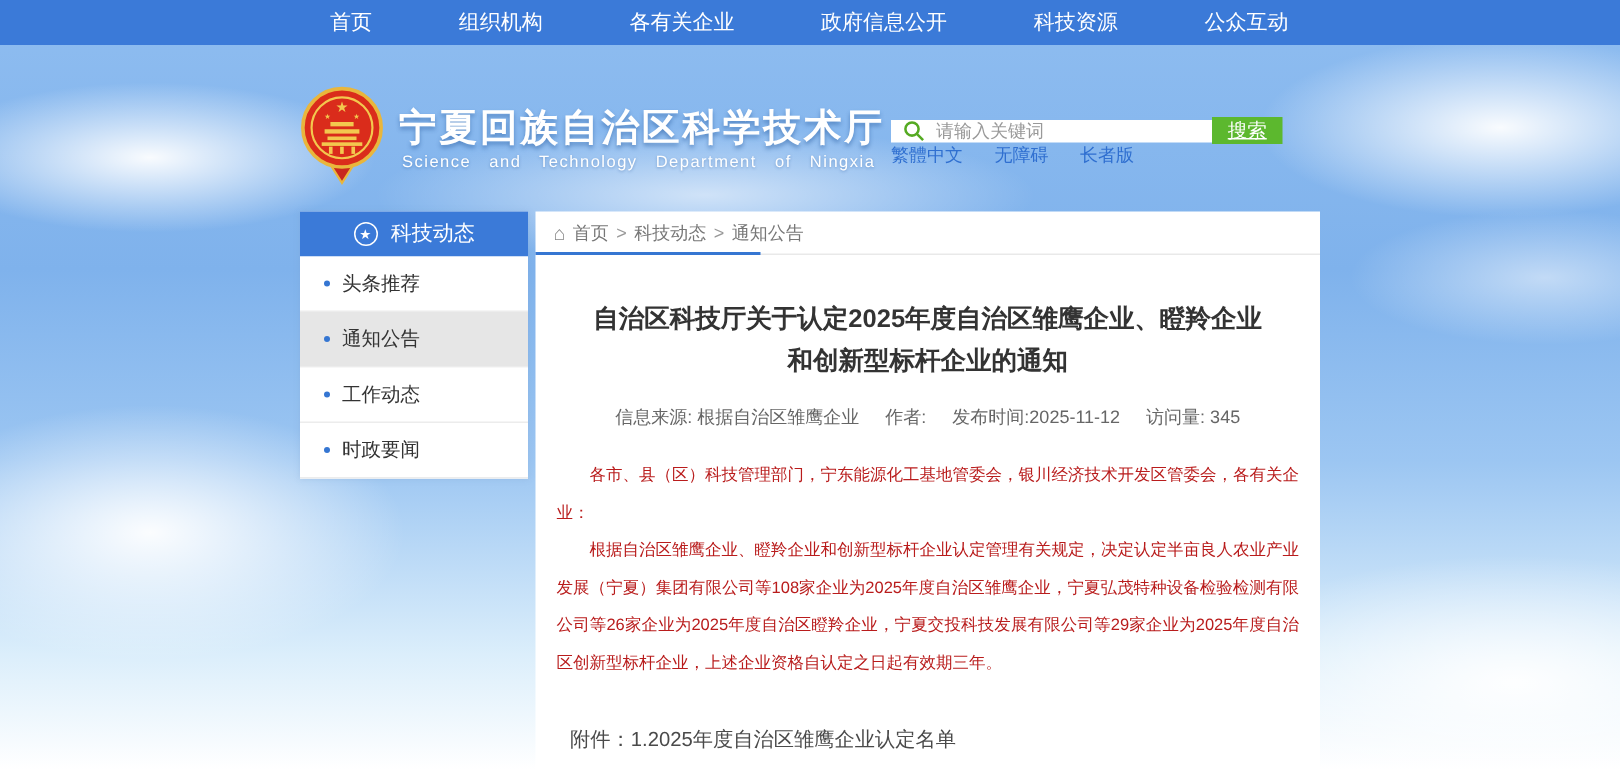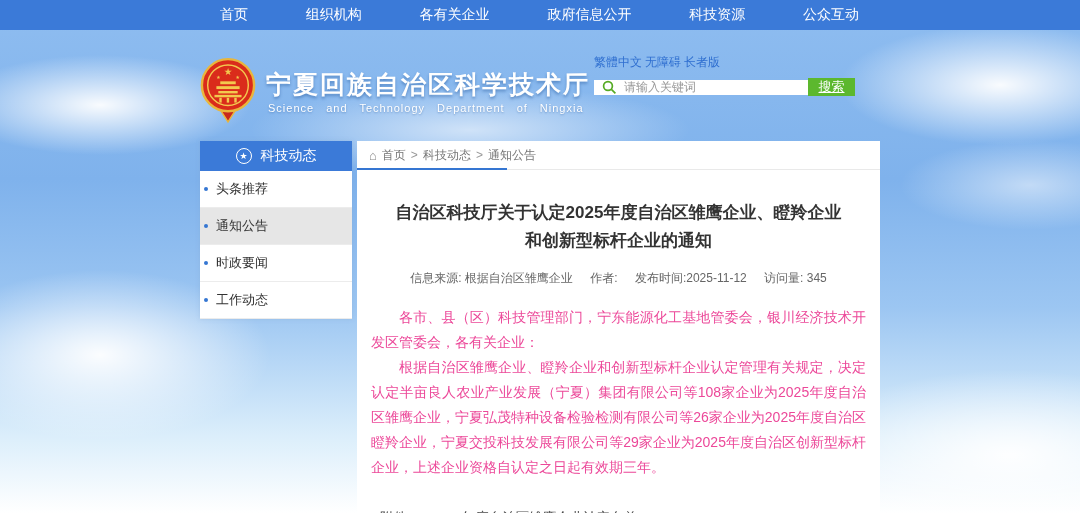--- a/index.html
+++ b/index.html
@@ -42,7 +42,7 @@
     display:flex; justify-content:space-between; align-items:center;
     font-size:12px; color:#2f6fd0; white-space:nowrap;
   }
-  .topbar-links { display:flex; gap:3px; }
+  .topbar-links { display:flex; gap:21px;margin-top:41px; }
   .topbar-links span { cursor:pointer; }
   .searchbar { position:absolute; left:594px; top:74px; width:261px; height:26px; display:flex; z-index:4;align-items:center; }
   .search-input-wrap { flex:1; background:#fff; display:flex; align-items:center; padding:0 8px; }

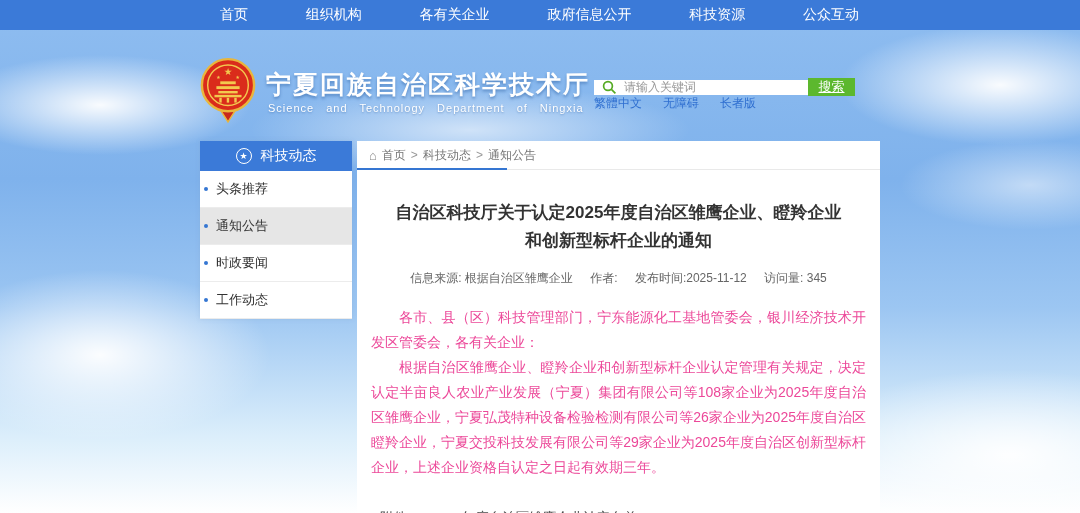--- a/index.html
+++ b/index.html
@@ -55,7 +55,7 @@
   .sidebar { position:absolute; left:200px; top:141px; width:152px; background:#fff; z-index:3; box-shadow:0 0 4px rgba(120,150,190,.25); }
   .sidebar-header { height:30px; background:#3b7ad8; color:#fff; display:flex; align-items:center; justify-content:center; gap:9px; font-size:14px; }
   .star-badge { width:16px; height:16px; border:1px solid #fff; border-radius:50%; font-size:9px; line-height:15px; text-align:center; color:#fff; flex:none; }
-  .sidebar-item { height:37px; display:flex; align-items:center; padding-left:4px; font-size:13px; color:#333; border-bottom:1px solid #ececec; cursor:pointer; background:#fff; }
+  .sidebar-item { height:37px; display:flex; align-items:center; padding-left:16px; font-size:13px; color:#333; border-bottom:1px solid #ececec; cursor:pointer; background:#fff; }
   .sidebar-item.active { background:#e6e6e6; }
   .dot { width:4px; height:4px; border-radius:50%; background:#3576d2; margin-right:8px; flex:none; }
 

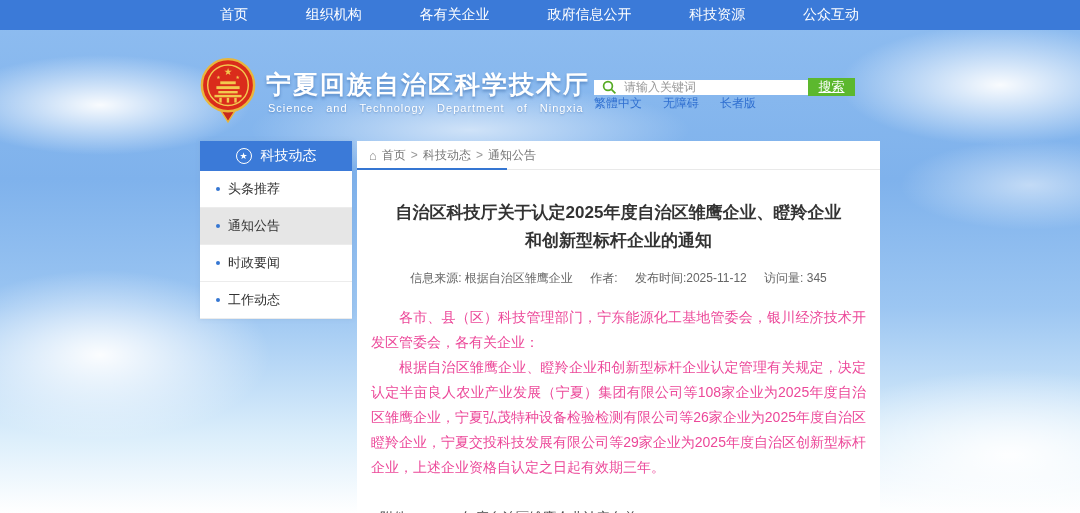--- a/index.html
+++ b/index.html
@@ -150,11 +150,11 @@
     </div>
     <div class="sidebar-item">
       <span class="dot"></span>
-      <span>时政要闻</span>
+      <span>工作动态</span>
     </div>
     <div class="sidebar-item">
       <span class="dot"></span>
-      <span>工作动态</span>
+      <span>时政要闻</span>
     </div>
   </div>
 

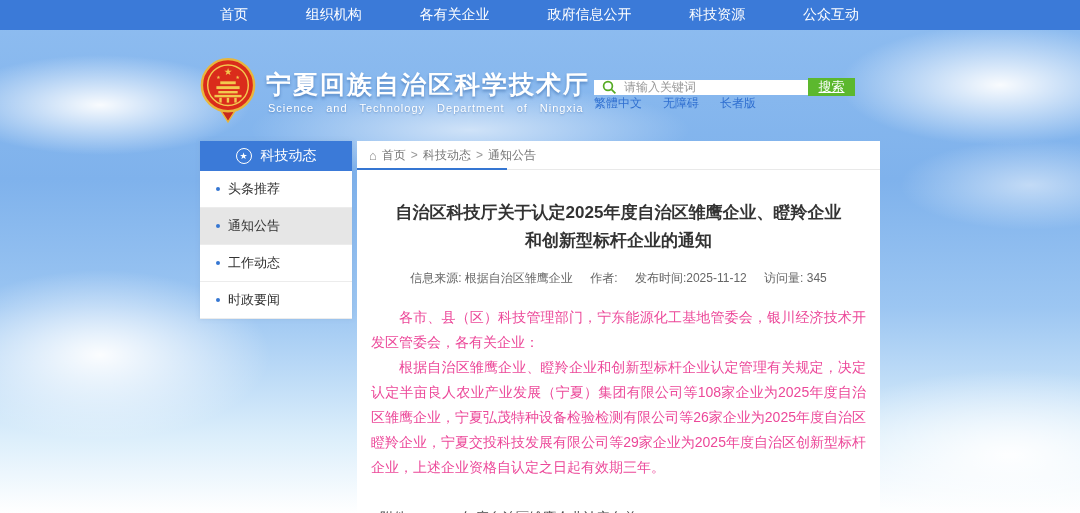--- a/index.html
+++ b/index.html
@@ -70,7 +70,7 @@
   .article-title { margin-top:29px; text-align:center; font-size:17px; font-weight:bold; color:#333; line-height:28px; }
   .article-meta { margin-top:15px; text-align:center; font-size:12px; color:#666; }
   .article-meta span { margin:0 7px; }
-  .article-body { margin-top:18px; font-size:14px; color:#ec4899; line-height:25px; text-align:justify; }
+  .article-body { margin-top:18px; font-size:11px; color:#b91c1c; line-height:25px; text-align:justify; }
   .article-body p { text-indent:2em; }
   .attachments { margin-top:27px; display:flex; font-size:13.5px; color:#4a4a4a; line-height:21px; padding-left:9px; }
   .attach-label { white-space:nowrap; }

